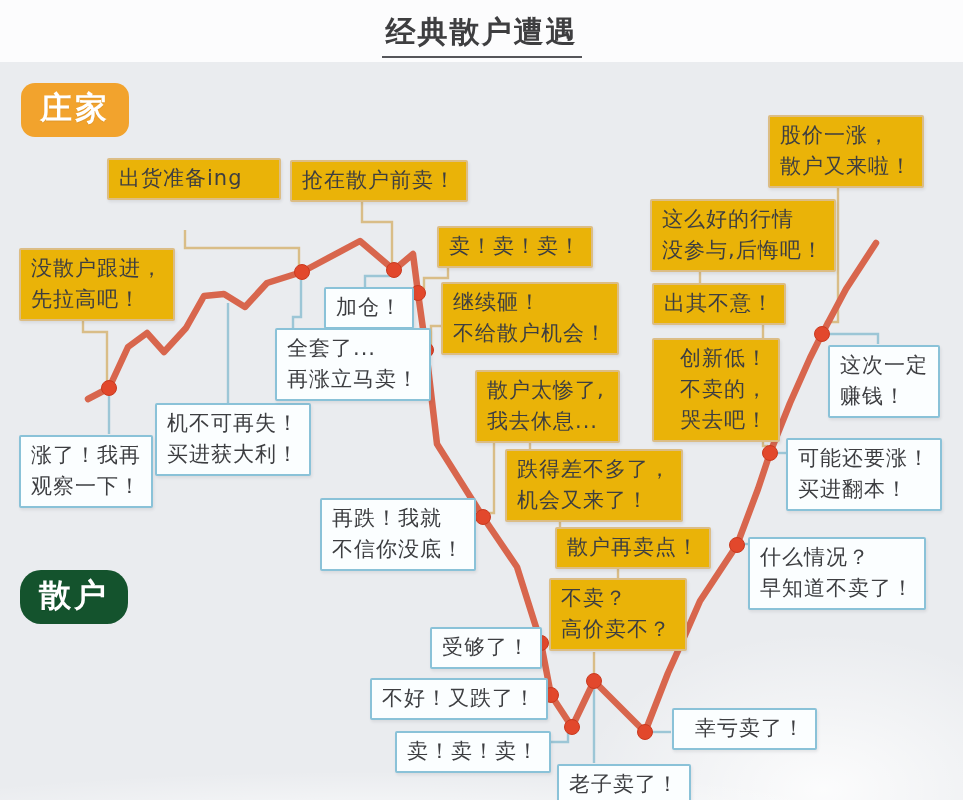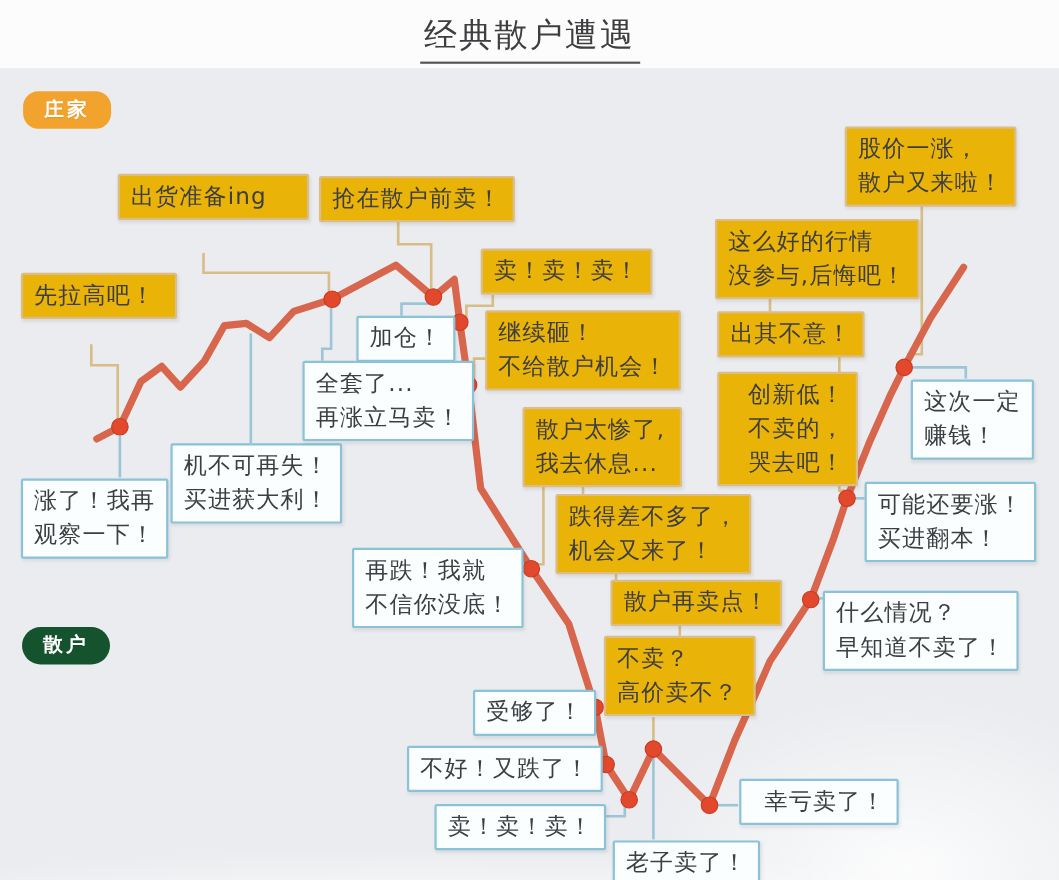--- a/index.html
+++ b/index.html
@@ -19,7 +19,7 @@
   }
   .title {
     position:absolute; left:50%; top:12px; transform:translateX(-50%);
-    font-size:30px; font-weight:normal; color:#3e3e40; letter-spacing:2px;
+    font-size:30px; font-weight:bold; color:#3e3e40; letter-spacing:2px;
     border-bottom:2px solid #55565a; padding:0 4px 3px; z-index:6; white-space:nowrap;
   }
   .badge {

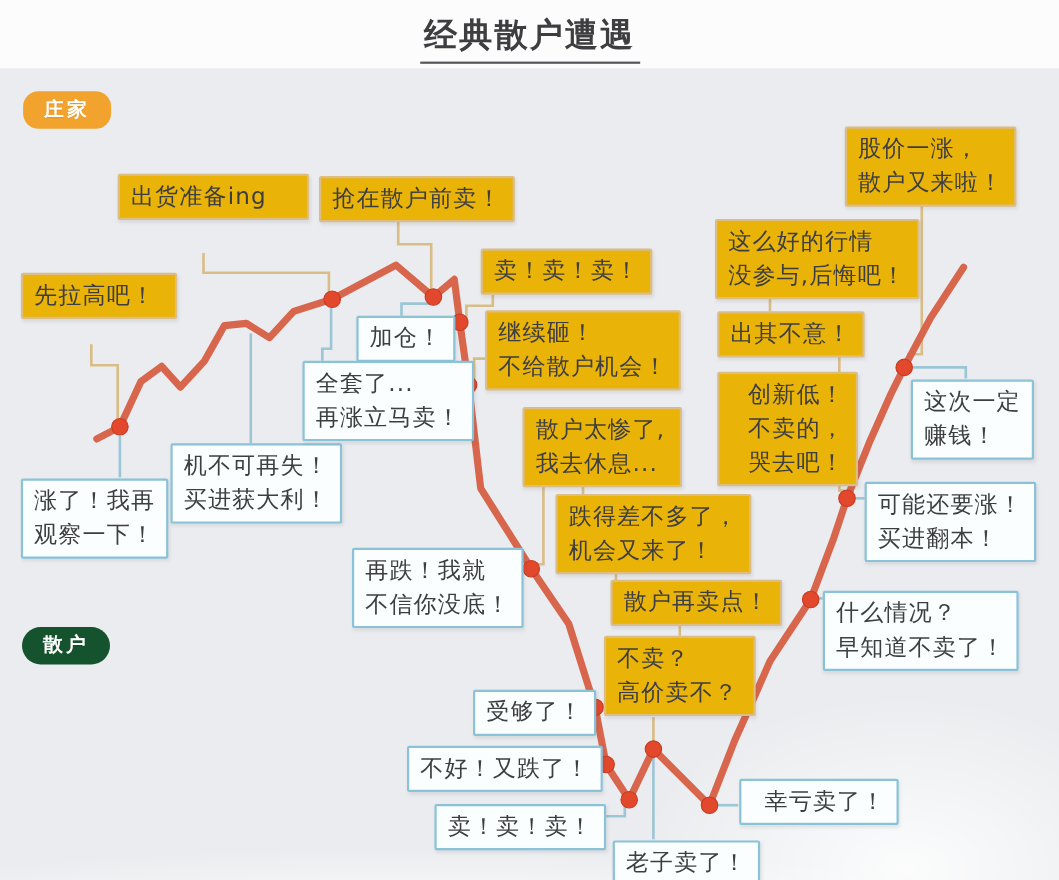--- a/index.html
+++ b/index.html
@@ -23,7 +23,7 @@
     border-bottom:2px solid #55565a; padding:0 4px 3px; z-index:6; white-space:nowrap;
   }
   .badge {
-    position:absolute; color:#ffffff; font-weight:bold; font-size:18px;
+    position:absolute; color:#ffffff; font-weight:bold; font-size:32px;
     padding:4px 19px 6px; letter-spacing:3px; z-index:6; white-space:nowrap;
     text-shadow:0 1px 1px rgba(0,0,0,0.08);
   }

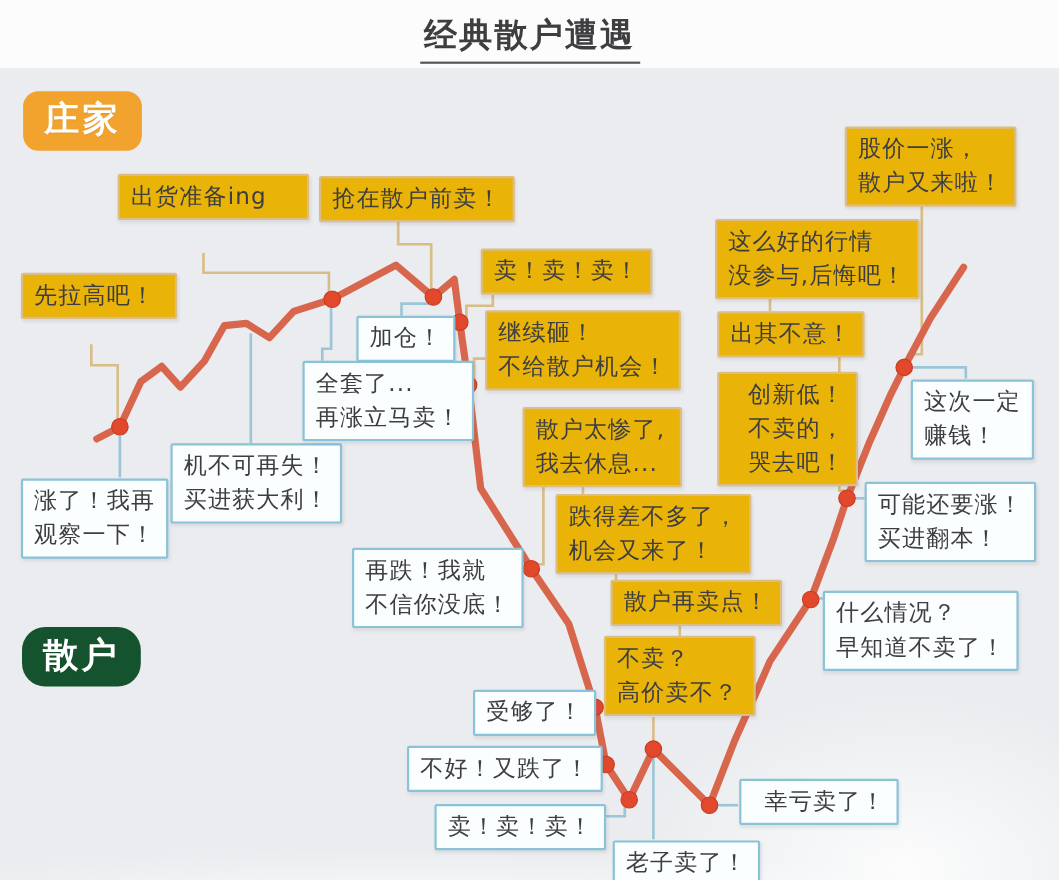--- a/index.html
+++ b/index.html
@@ -99,6 +99,7 @@
 
   <div id="callouts">
       <div class="callout banker" style="left: 19px; top: 248px; min-width: 142px;">
+        <div class="line">没散户跟进，</div>
         <div class="line">先拉高吧！</div>
       </div>
       <div class="callout banker" style="left: 107px; top: 158px; min-width: 174px;">

